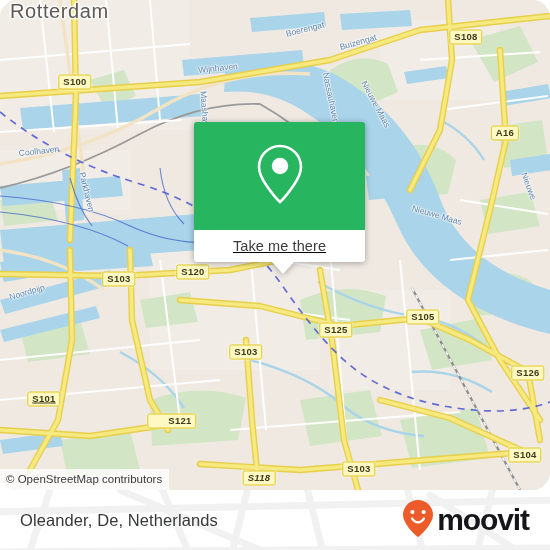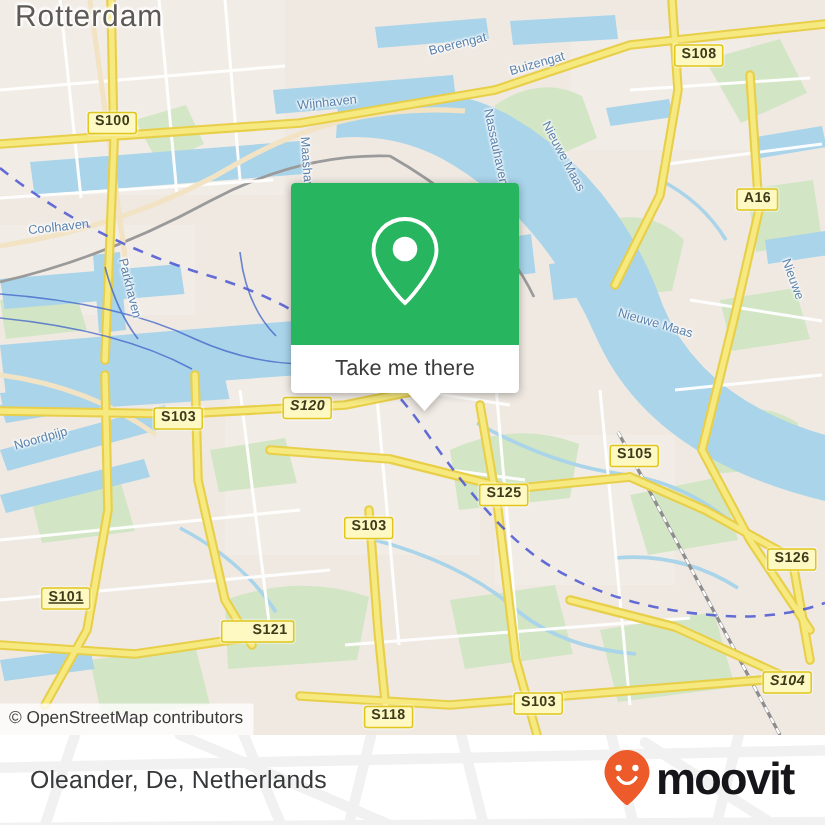--- a/index.html
+++ b/index.html
@@ -15,6 +15,7 @@
     position:absolute;left:0;top:0;width:550px;height:490px;
     background:#efe9e2;
     overflow:hidden;
+    border-radius:18px;
   }
   #map svg{position:absolute;left:0;top:0;}
 

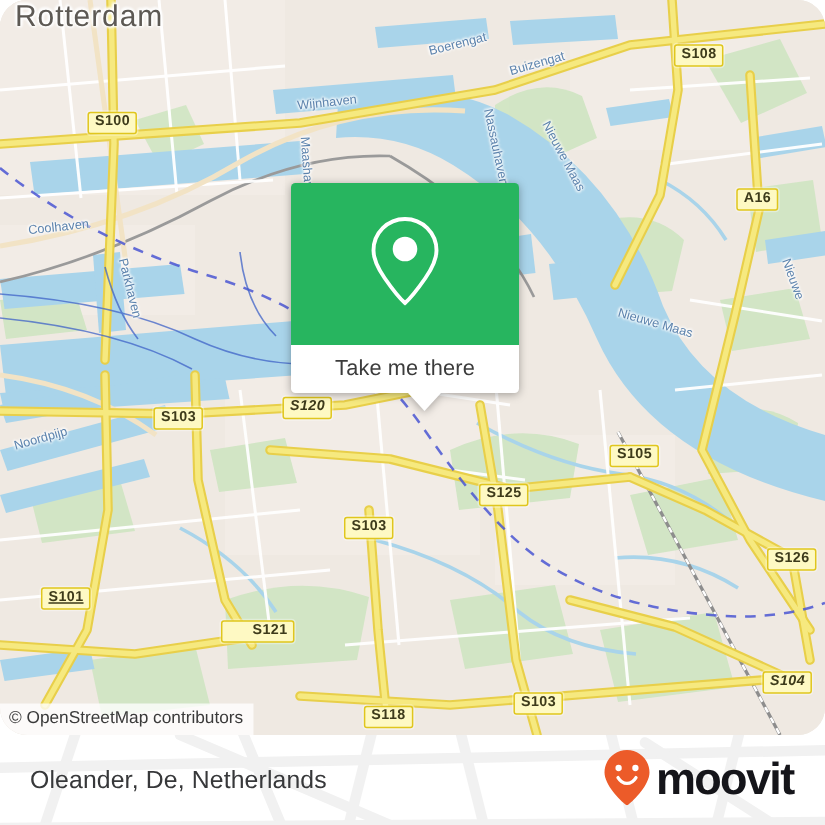--- a/index.html
+++ b/index.html
@@ -72,8 +72,9 @@
 
   
   #card{
-    position:absolute;left:194px;top:122px;width:152px;
+    position:absolute;left:194px;top:122px;width:171px;
     filter:drop-shadow(0 1px 3px rgba(0,0,0,.33));
+    text-decoration:underline;
   }
   #card-image{
     height:108px;

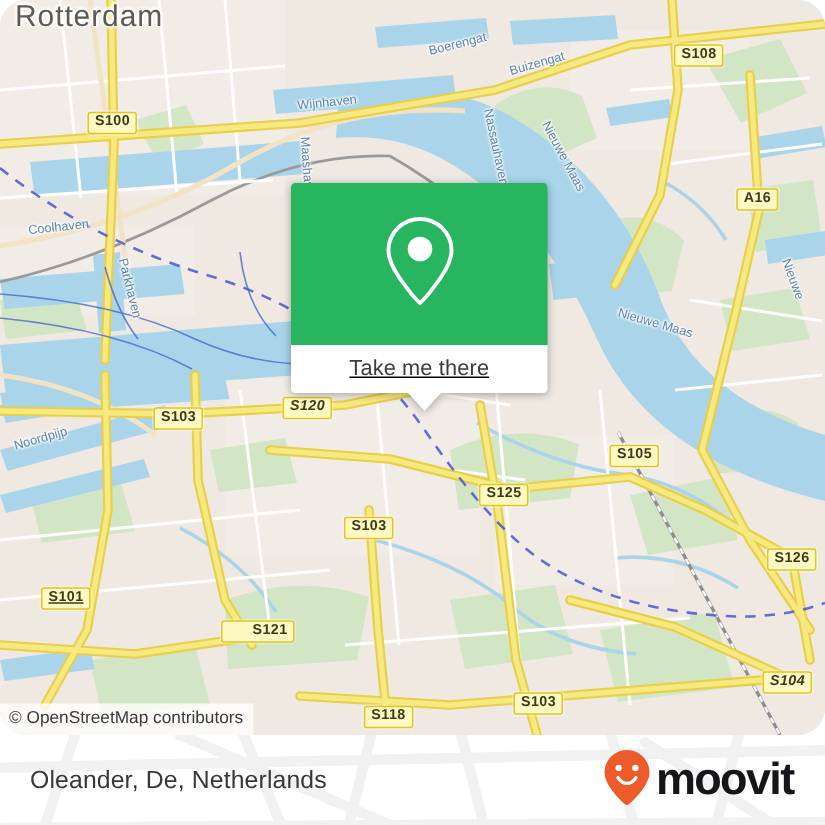--- a/index.html
+++ b/index.html
@@ -314,7 +314,7 @@
         <div class="shield" style="left: 466px; top: 37px;">S108</div>
         <div class="shield" style="left: 505px; top: 113px; margin-top: 20px;">A16</div>
         <div class="shield" style="left: 119px; top: 279px;">S103</div>
-        <div class="shield" style="left: 205px; top: 272px; font-style: italic;">S120</div>
+        <div class="shield" style="left: 193px; top: 272px;">S120</div>
         <div class="shield" style="left: 336px; top: 330px;">S125</div>
         <div class="shield" style="left: 423px; top: 304px;">S105</div>
         <div class="shield" style="left: 528px; top: 373px; text-align: center;">S126</div>

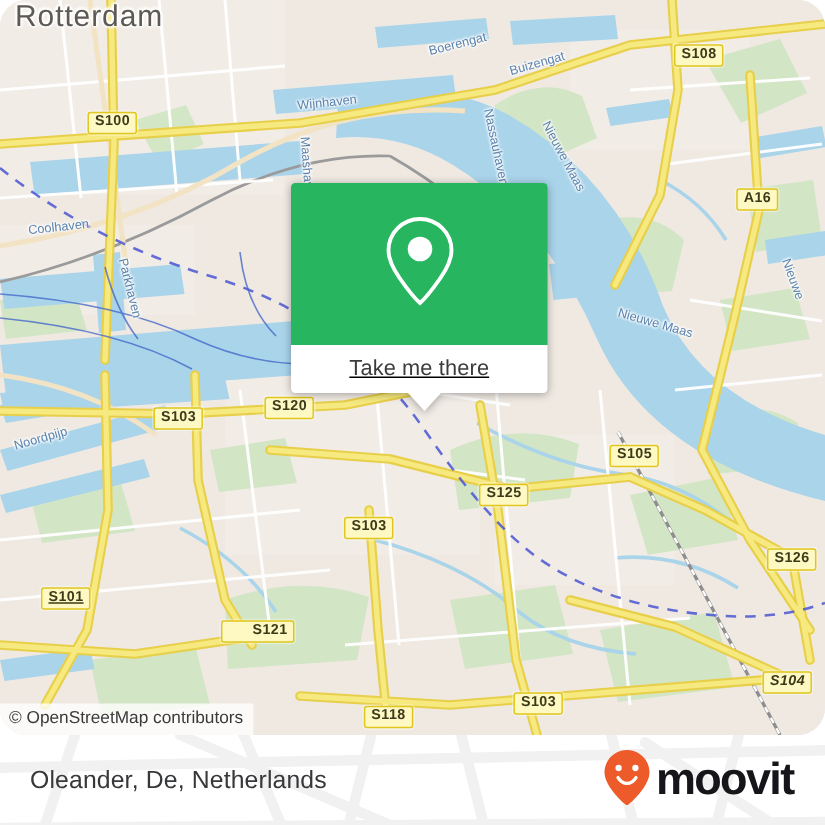--- a/index.html
+++ b/index.html
@@ -316,7 +316,7 @@
         <div class="shield" style="left: 119px; top: 279px;">S103</div>
         <div class="shield" style="left: 193px; top: 272px;">S120</div>
         <div class="shield" style="left: 336px; top: 330px;">S125</div>
-        <div class="shield" style="left: 423px; top: 304px;">S105</div>
+        <div class="shield" style="left: 423px; top: 317px;">S105</div>
         <div class="shield" style="left: 528px; top: 373px; text-align: center;">S126</div>
         <div class="shield" style="left: 246px; top: 352px;">S103</div>
         <div class="shield" style="left: 44px; top: 399px; text-decoration: underline;">S101</div>

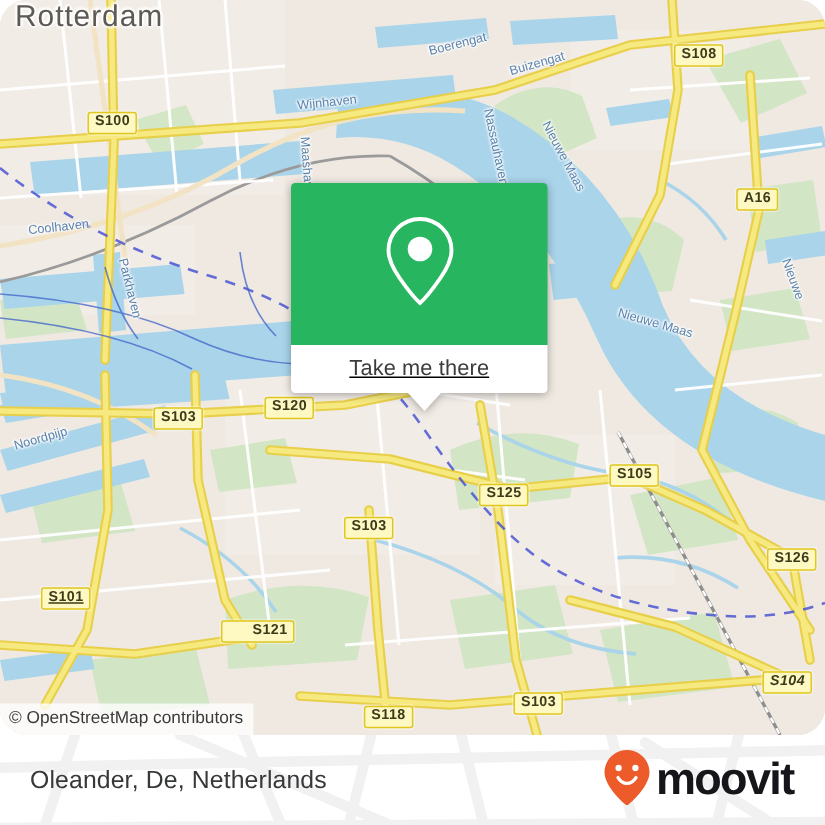--- a/index.html
+++ b/index.html
@@ -323,7 +323,7 @@
         <div class="shield" style="left: 172px; top: 421px; padding-left: 20px;">S121</div>
         <div class="shield" style="left: 259px; top: 478px;">S118</div>
         <div class="shield" style="left: 359px; top: 469px;">S103</div>
-        <div class="shield" style="left: 525px; top: 455px; font-style: italic;">S104</div>
+        <div class="shield" style="left: 525px; top: 455px;">S104</div>
       </div>
 
     <div id="attribution">© OpenStreetMap contributors</div>

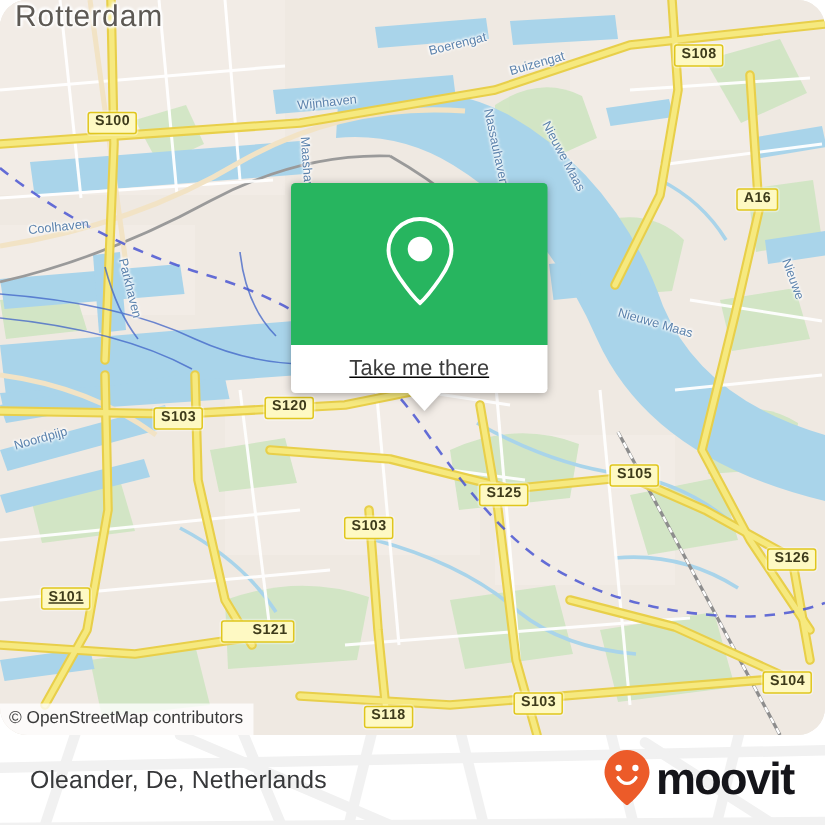--- a/index.html
+++ b/index.html
@@ -321,7 +321,7 @@
         <div class="shield" style="left: 246px; top: 352px;">S103</div>
         <div class="shield" style="left: 44px; top: 399px; text-decoration: underline;">S101</div>
         <div class="shield" style="left: 172px; top: 421px; padding-left: 20px;">S121</div>
-        <div class="shield" style="left: 259px; top: 478px;">S118</div>
+        <div class="shield" style="left: 259px; top: 478px; font-style: italic;">S118</div>
         <div class="shield" style="left: 359px; top: 469px;">S103</div>
         <div class="shield" style="left: 525px; top: 455px;">S104</div>
       </div>

